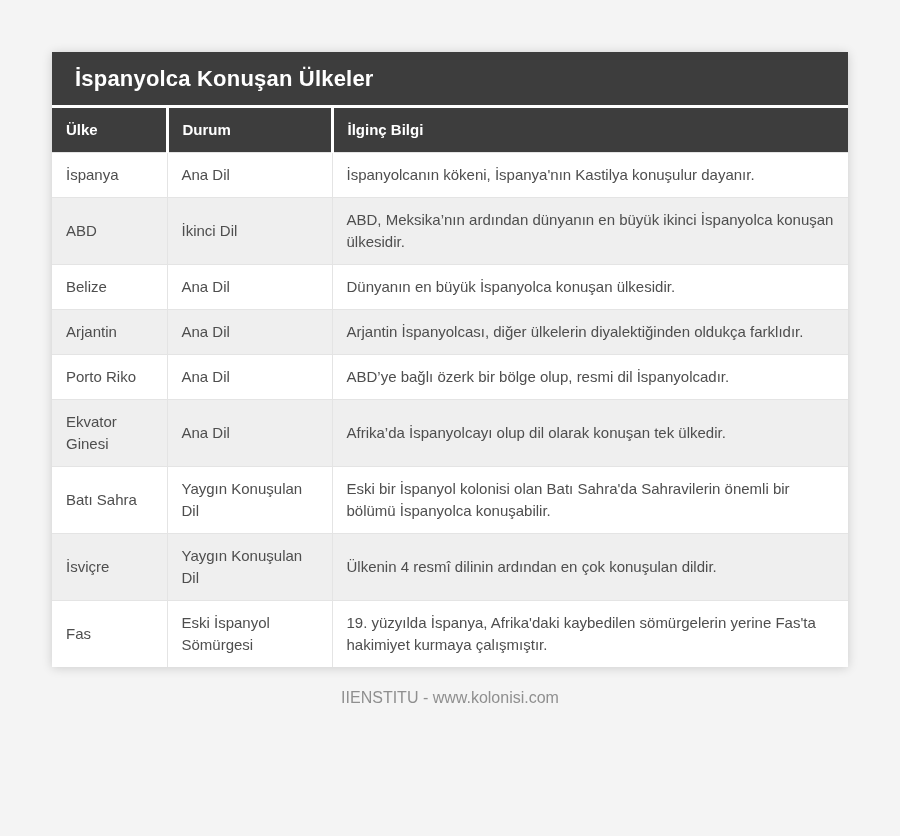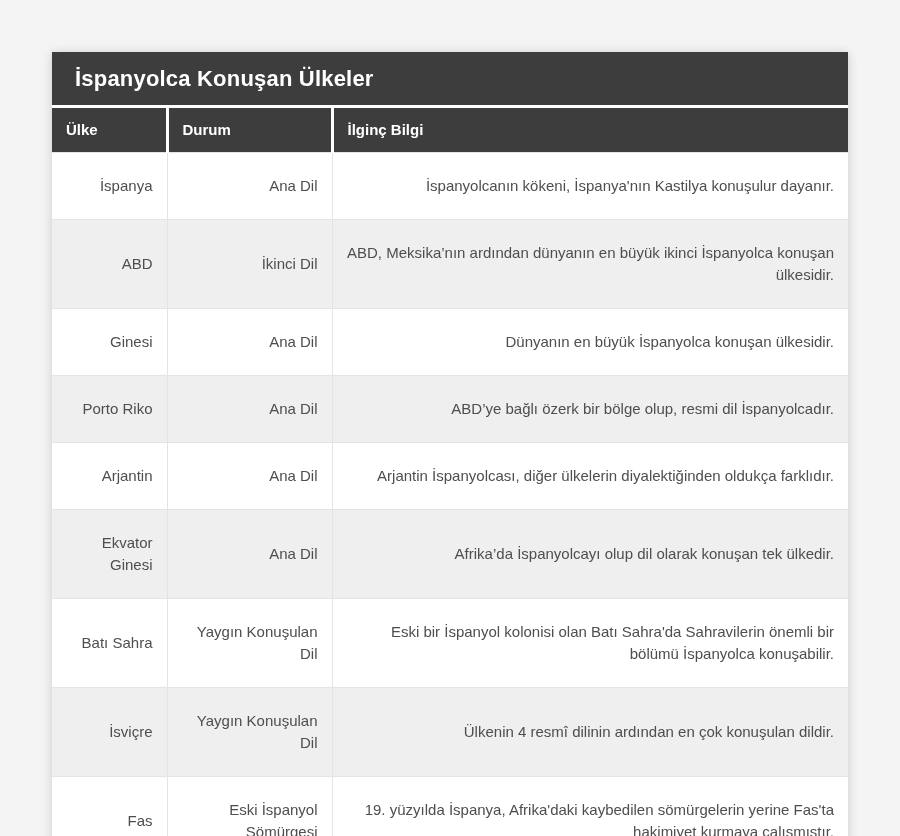--- a/index.html
+++ b/index.html
@@ -58,12 +58,11 @@
   td{
     font-size:15px;
     color:var(--body-text);
-    padding:22px 14px;
+    padding:11px 14px;
     line-height:22px;
     vertical-align:middle;
     border-top:1px solid var(--border);
     word-wrap:break-word;
-    text-align:right;
   }
   td + td{border-left:1px solid var(--border);}
   tbody tr:nth-child(even) td{background:var(--row-stripe);}

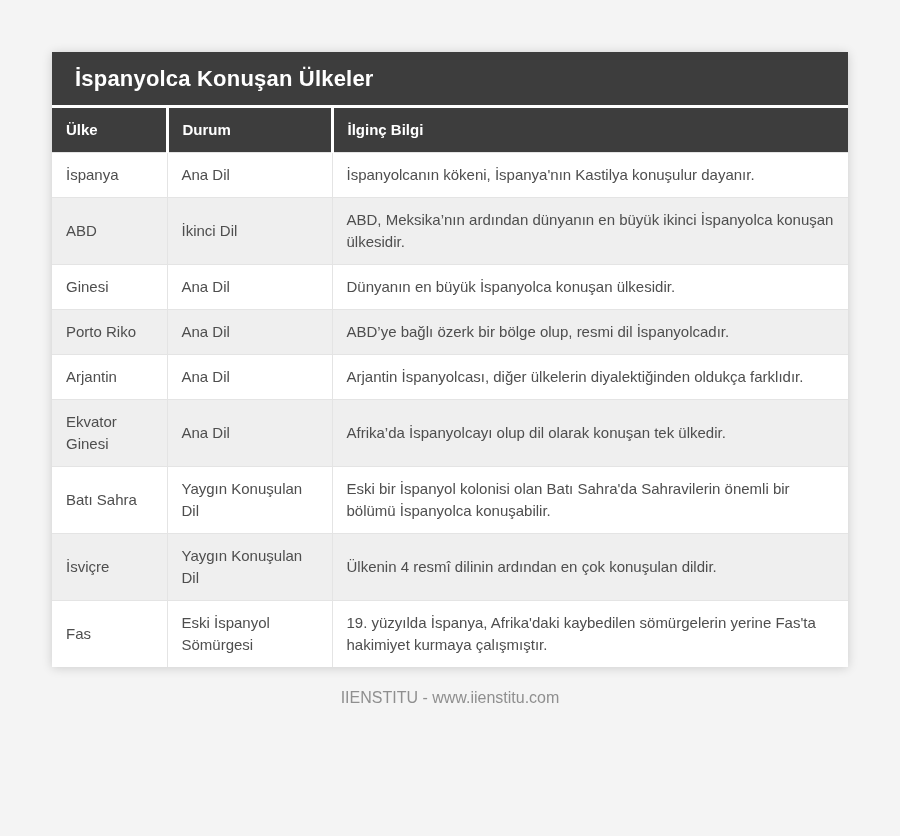--- a/index.html
+++ b/index.html
@@ -106,7 +106,7 @@
   </tr>
 
   <tr>
-    <td>Ginesi</td>
+    <td>Belize</td>
     <td>Ana Dil</td>
     <td>Dünyanın en büyük İspanyolca konuşan ülkesidir.</td>
   </tr>

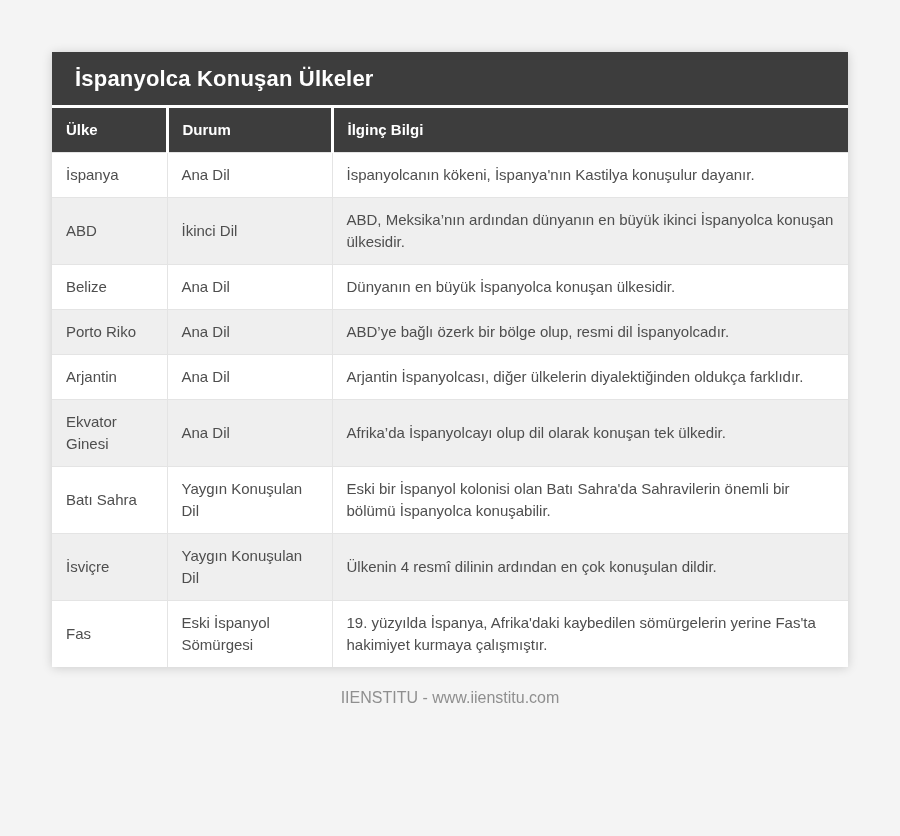--- a/index.html
+++ b/index.html
@@ -112,15 +112,15 @@
   </tr>
 
   <tr>
+    <td>Arjantin</td>
+    <td>Ana Dil</td>
+    <td>Arjantin İspanyolcası, diğer ülkelerin diyalektiğinden oldukça farklıdır.</td>
+  </tr>
+
+  <tr>
     <td>Porto Riko</td>
     <td>Ana Dil</td>
     <td>ABD’ye bağlı özerk bir bölge olup, resmi dil İspanyolcadır.</td>
-  </tr>
-
-  <tr>
-    <td>Arjantin</td>
-    <td>Ana Dil</td>
-    <td>Arjantin İspanyolcası, diğer ülkelerin diyalektiğinden oldukça farklıdır.</td>
   </tr>
 
   <tr>

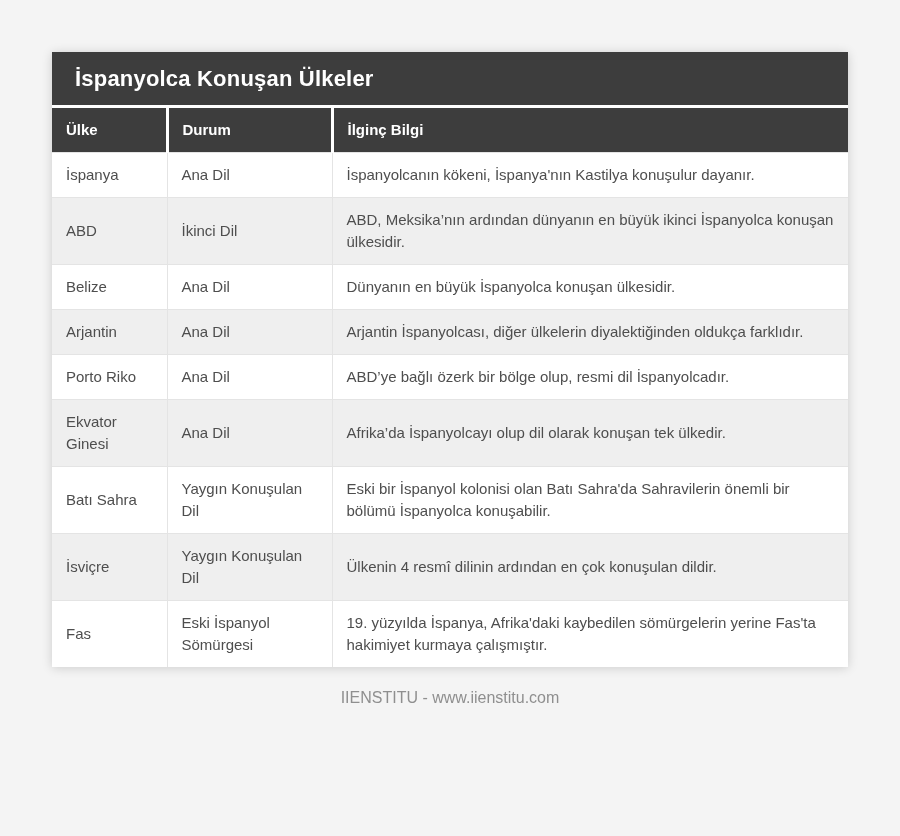--- a/index.html
+++ b/index.html
@@ -151,6 +151,6 @@
   </table>
 </div>
 
-<div class="footer">IIENSTITU - www.iienstitu.com</div>
+<div class="footer">IIENSTITU - www.kolonisi.com</div>
 
 </body></html>

